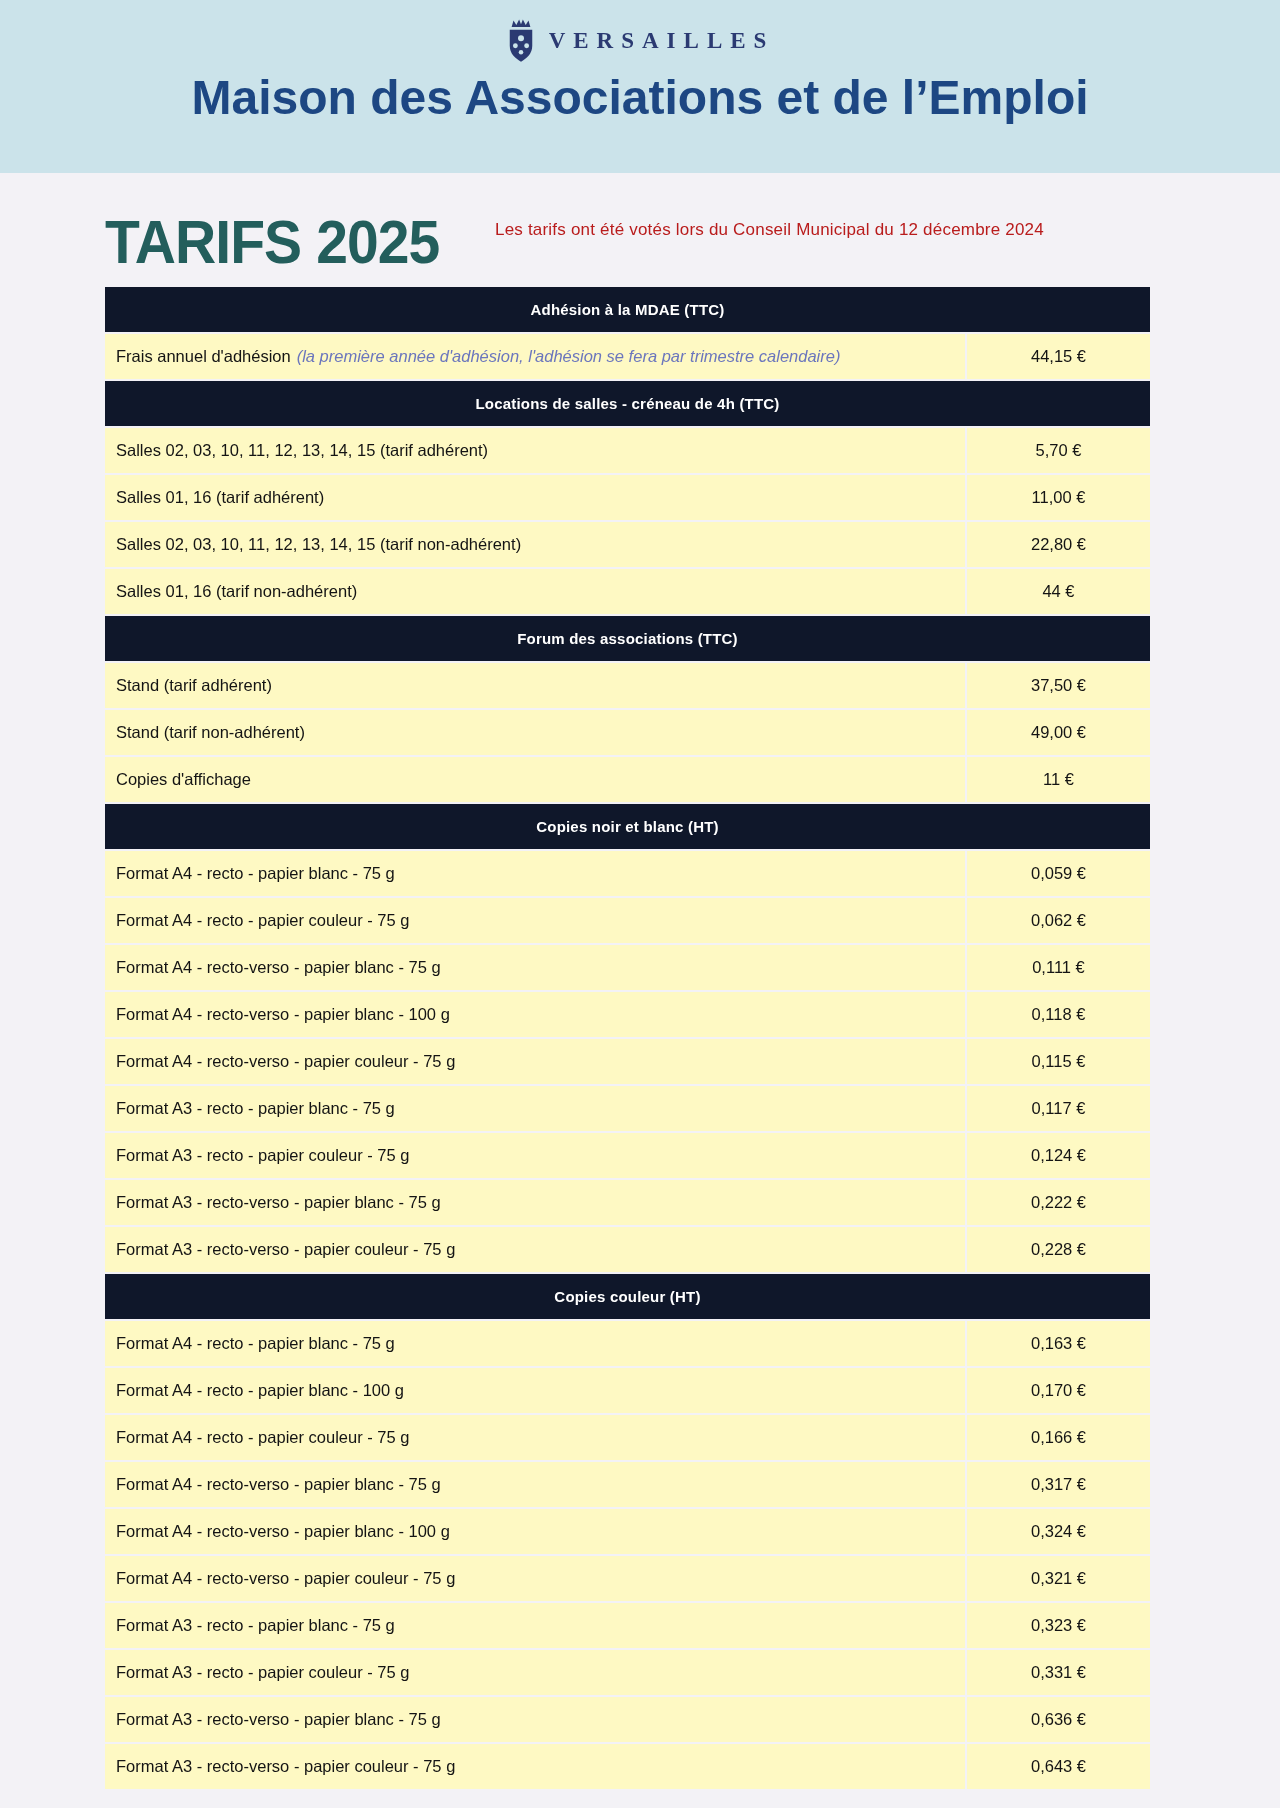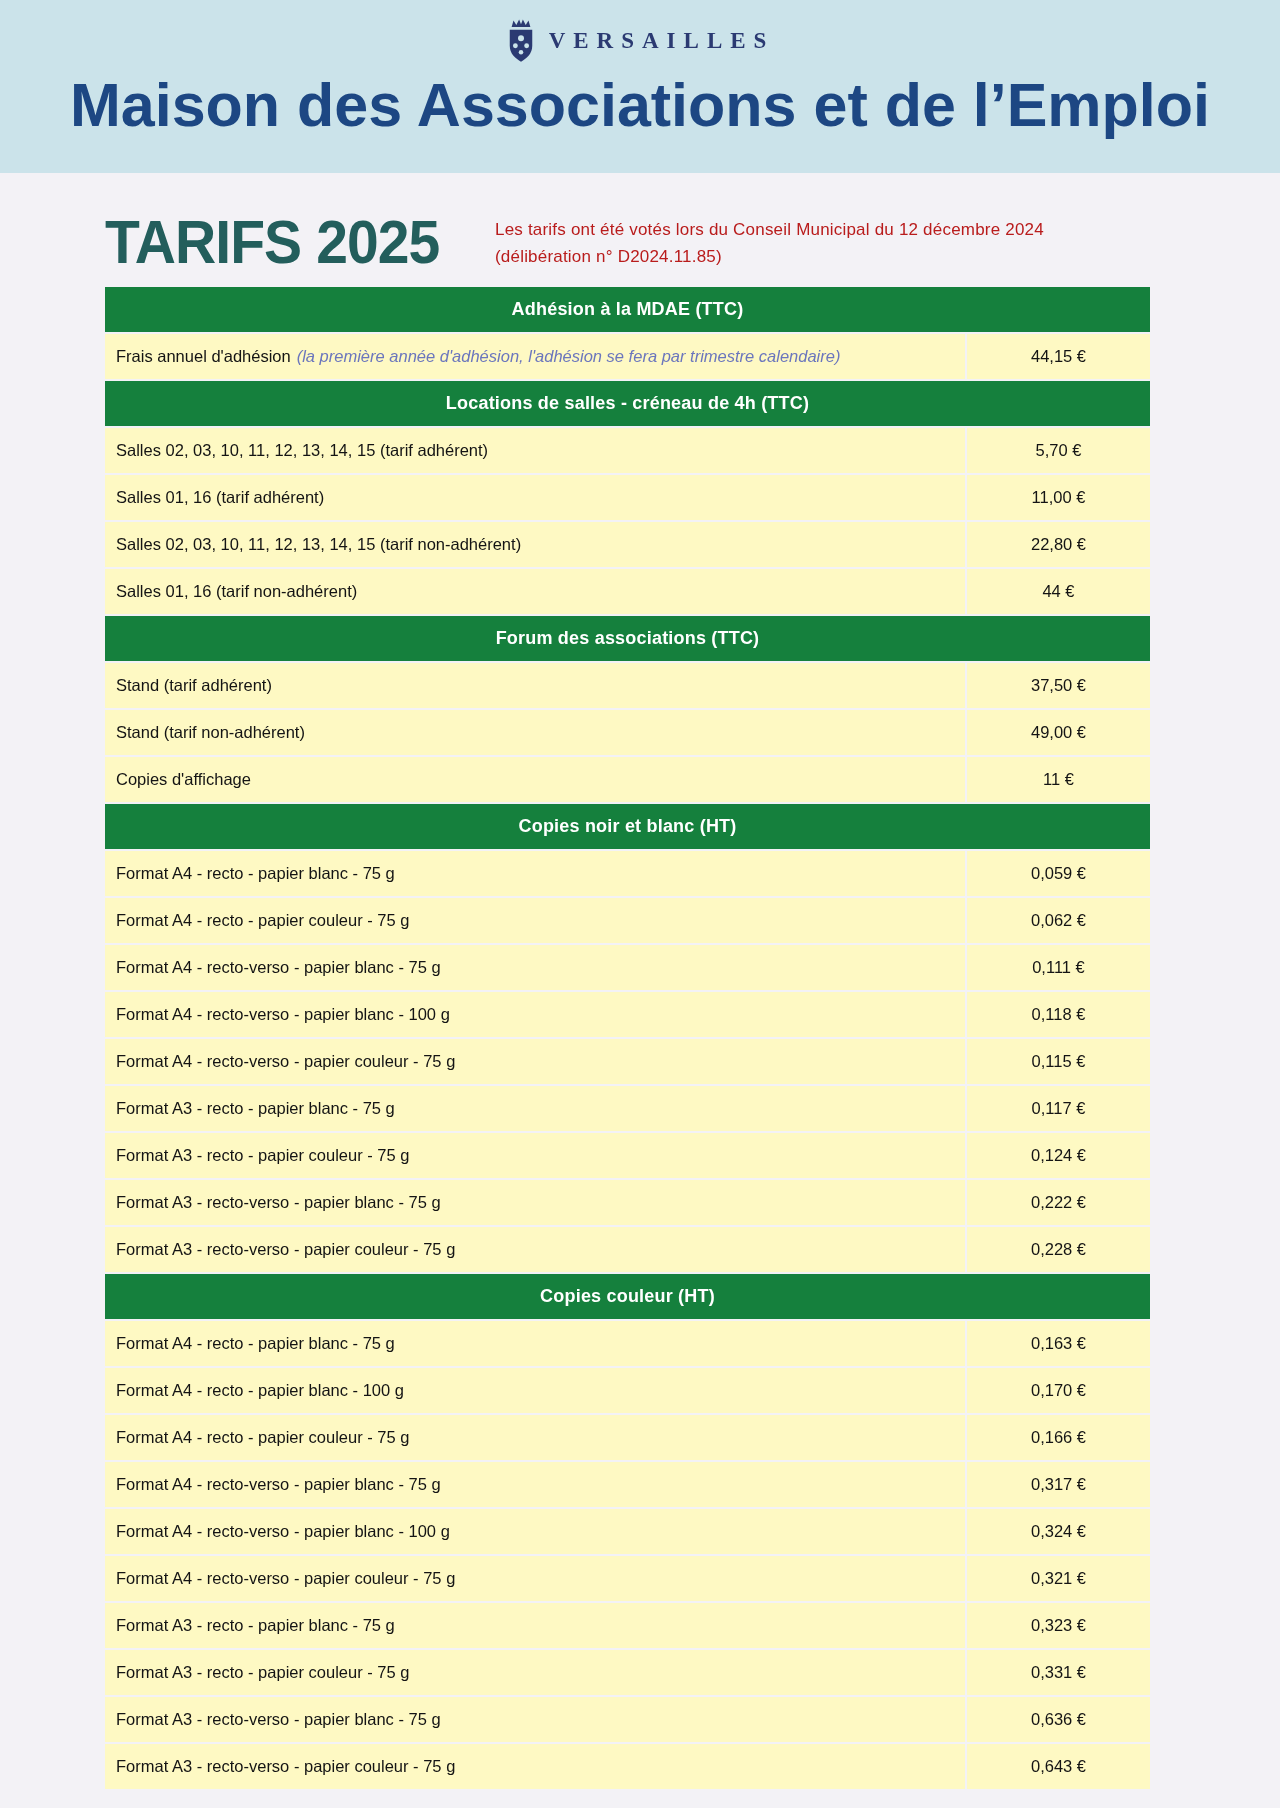--- a/index.html
+++ b/index.html
@@ -25,7 +25,7 @@
     text-align:center;
     color:#1d4783;
     font-weight:bold;
-    font-size:61px;
+    font-size:48px;
     margin-top:2px;
     letter-spacing:0px;
     white-space:nowrap;

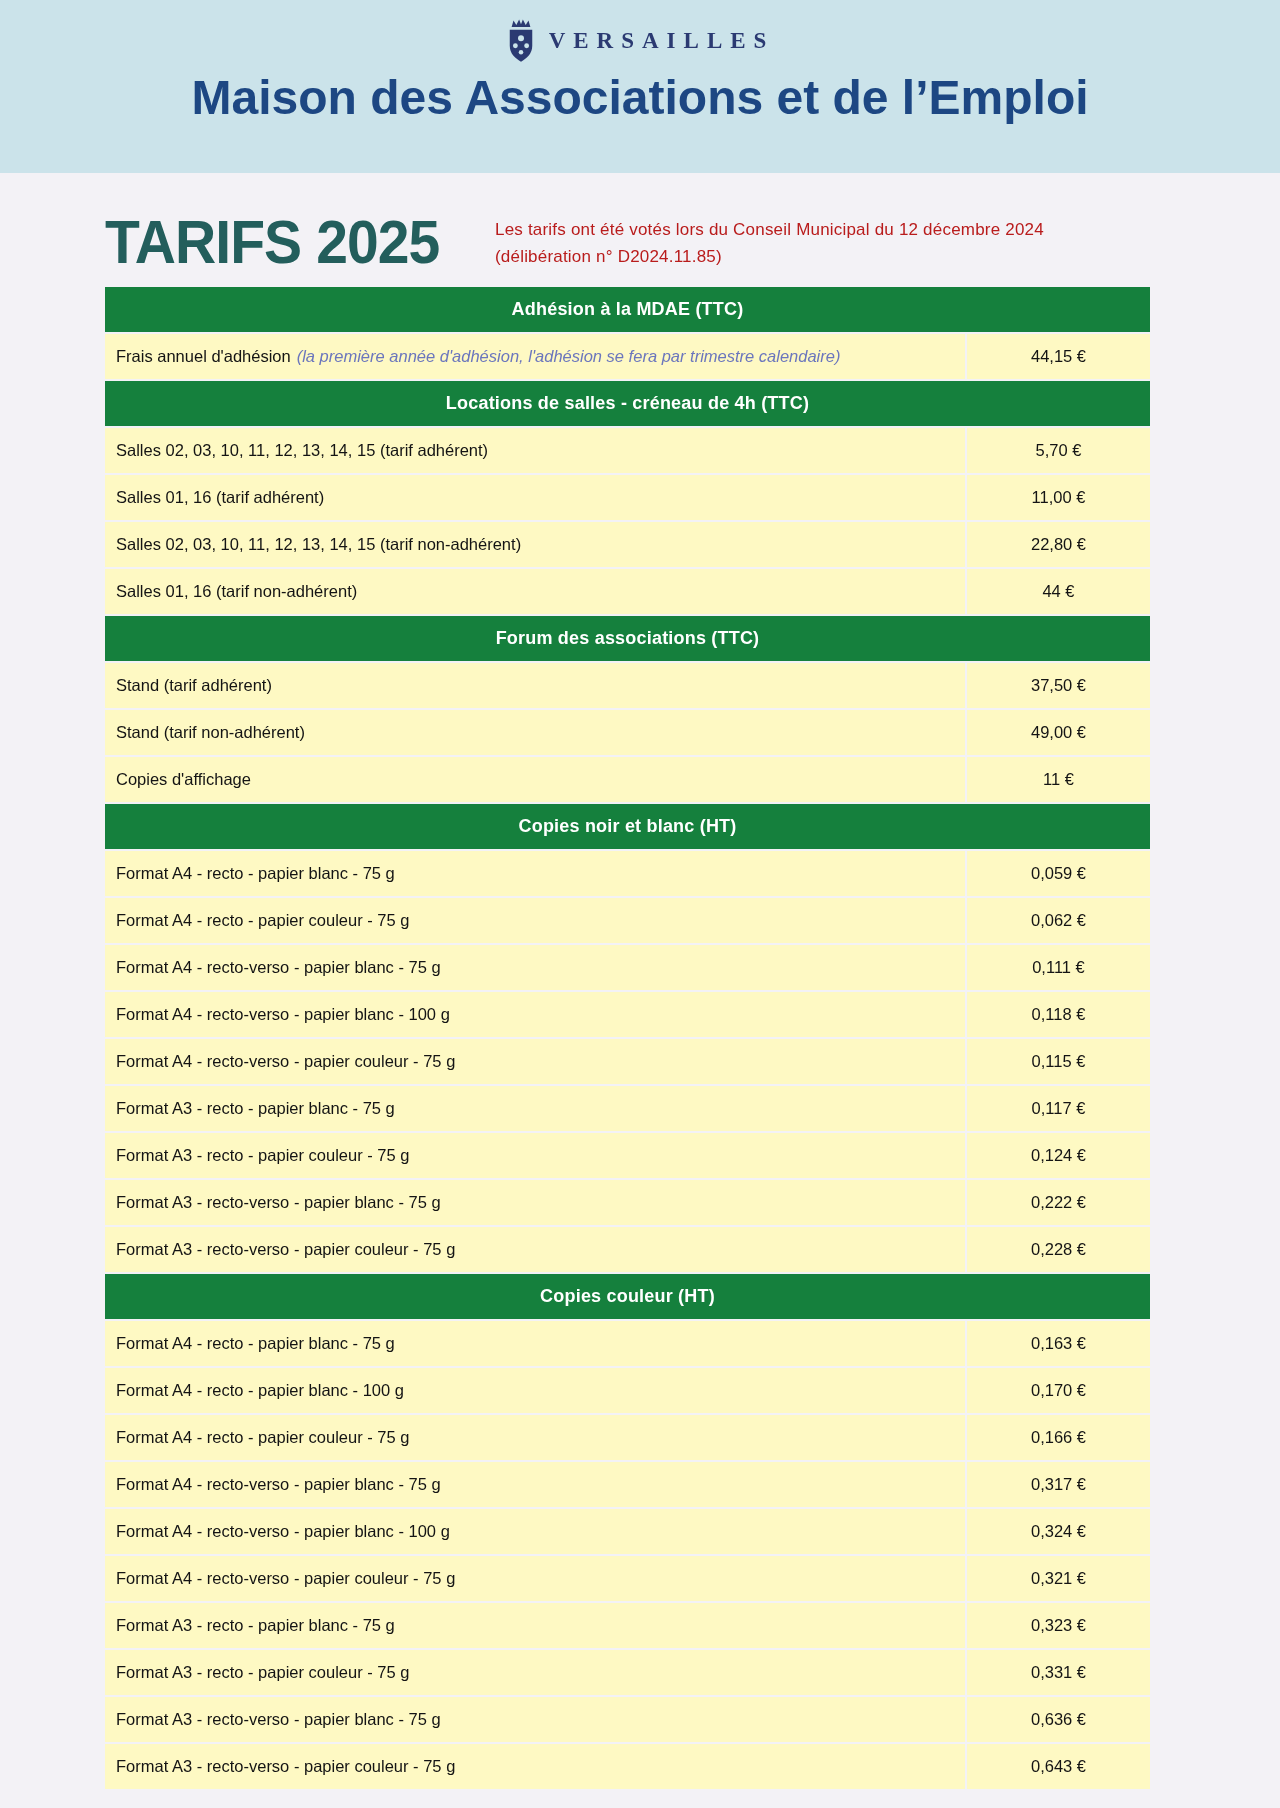--- a/index.html
+++ b/index.html
@@ -109,7 +109,6 @@
   <div class="page-title">TARIFS 2025</div>
   <div class="subtitle">
     <span>Les tarifs ont été votés lors du Conseil Municipal du 12 décembre 2024</span>
-    <span>(délibération n° D2024.11.85)</span>
   </div>
 </div>
 

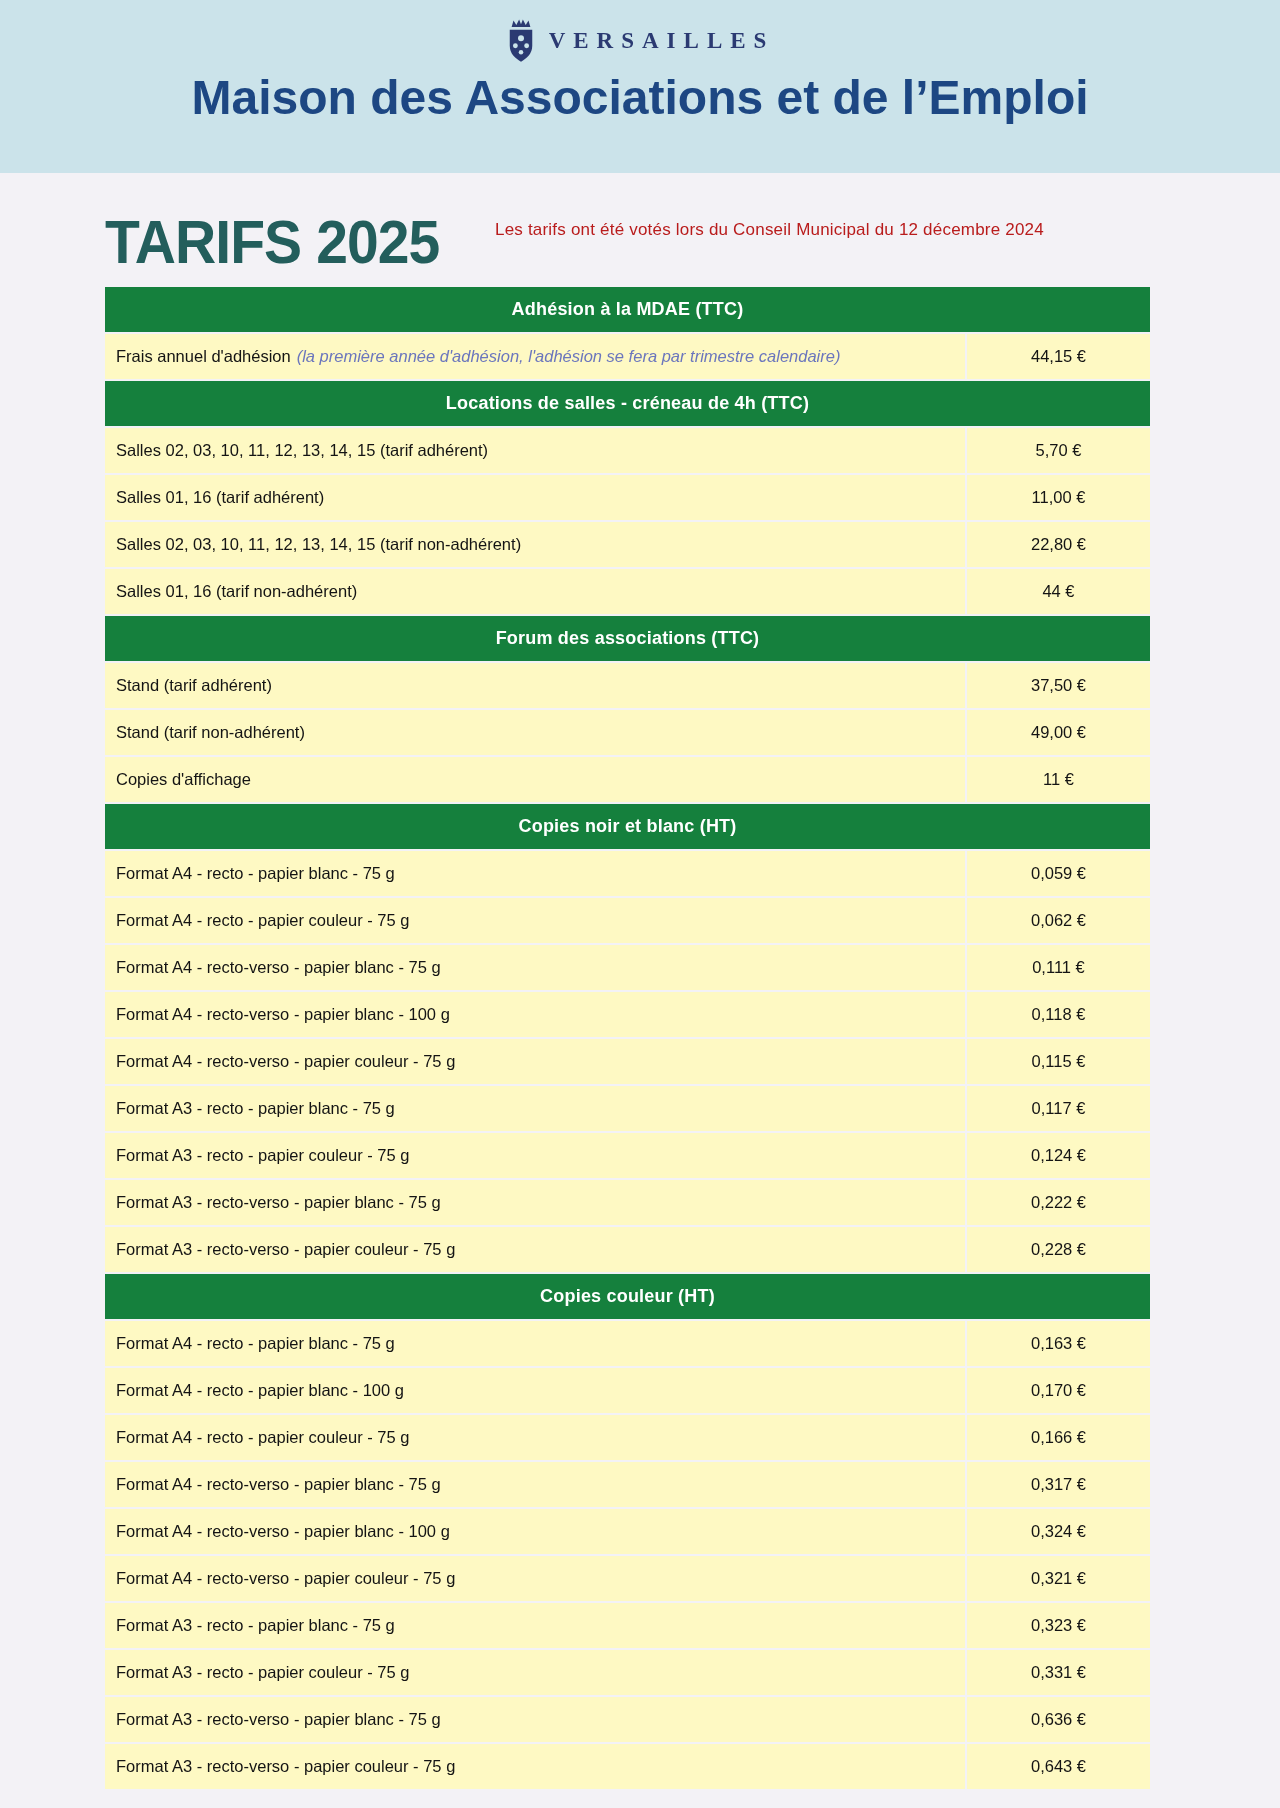--- a/index.html
+++ b/index.html
@@ -59,10 +59,10 @@
   .section-bar {
     height:45px;
     margin-bottom:2px;
-    background:#15803d;
+    background:#0f172a;
     color:#ffffff;
     font-weight:bold;
-    font-size:18px;
+    font-size:15px;
     letter-spacing:0.2px;
     display:flex; align-items:center; justify-content:center;
   }

